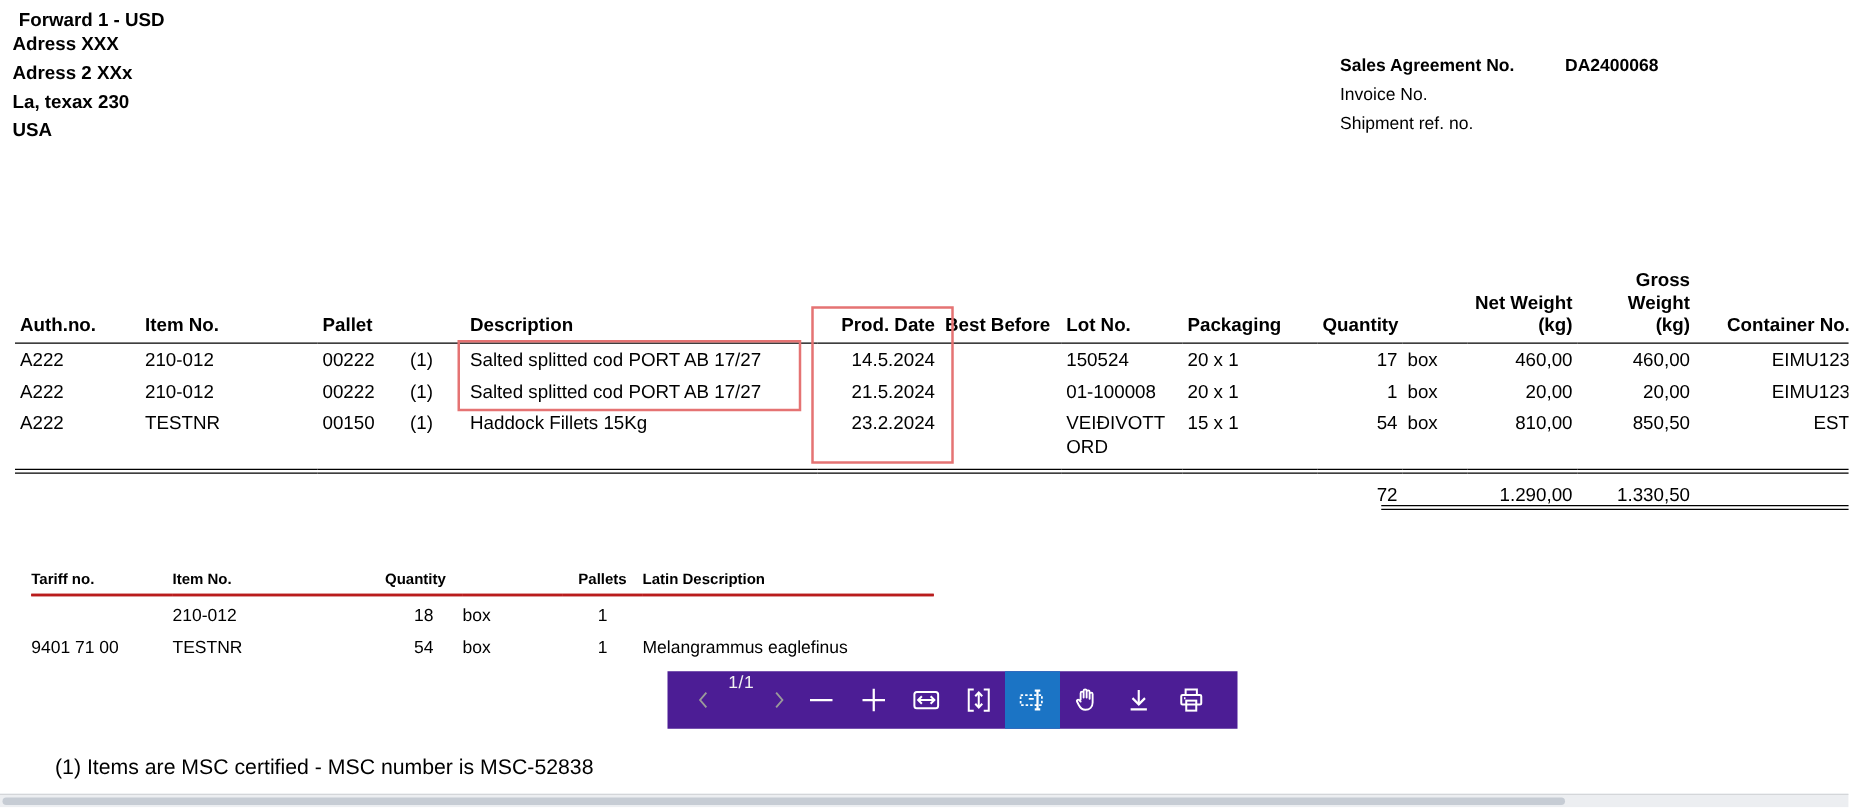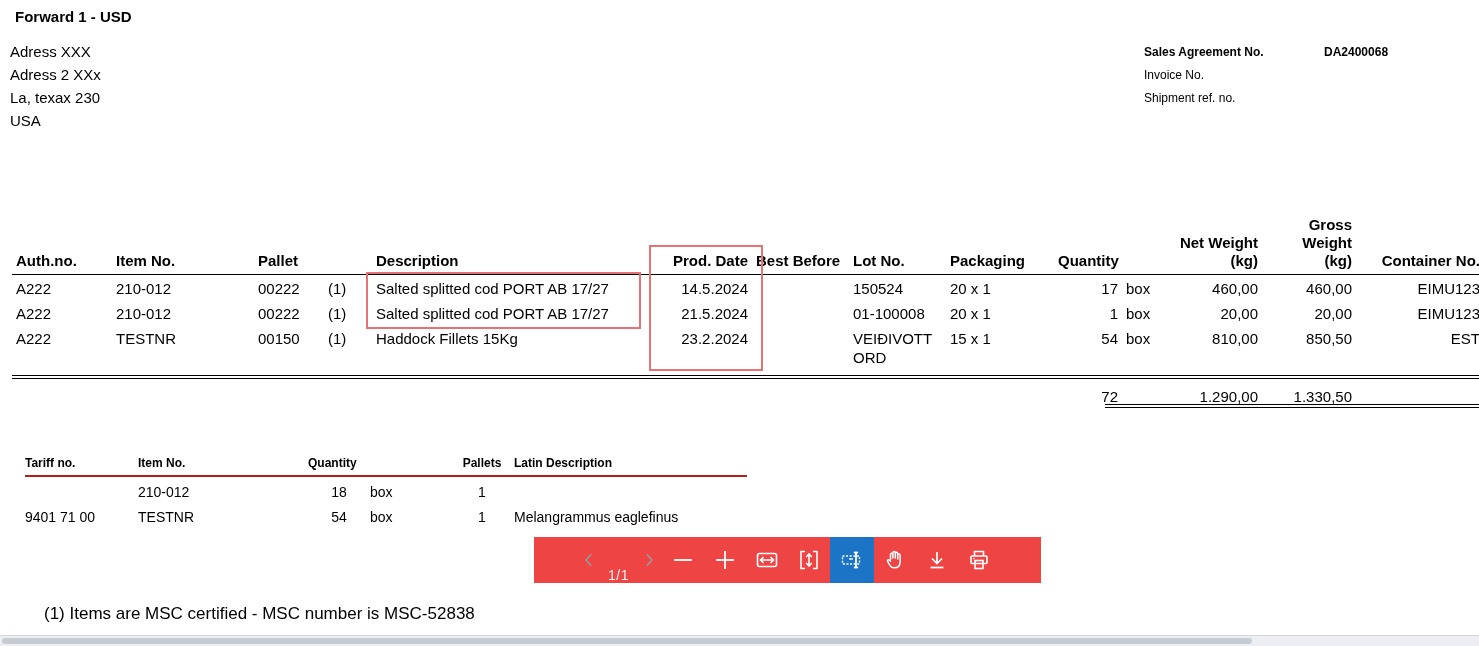--- a/index.html
+++ b/index.html
@@ -6,7 +6,7 @@
   .page{position:relative;width:1479px;height:646px;background:#ffffff;overflow:hidden;
         font-family:"Liberation Sans",sans-serif;color:#000;}
   .doc-title{position:absolute;left:15px;top:8px;font-size:15px;font-weight:bold;}
-  .address-block{position:absolute;left:10px;top:40px;font-size:15px;line-height:23px;}
+  .address-block{position:absolute;left:10px;top:24px;font-size:15px;line-height:23px;font-weight:bold;}
   .info-panel{position:absolute;left:1144px;top:41px;font-size:12px;line-height:23px;}
   .info-row{display:flex;}
   .info-row .lbl{width:180px;}

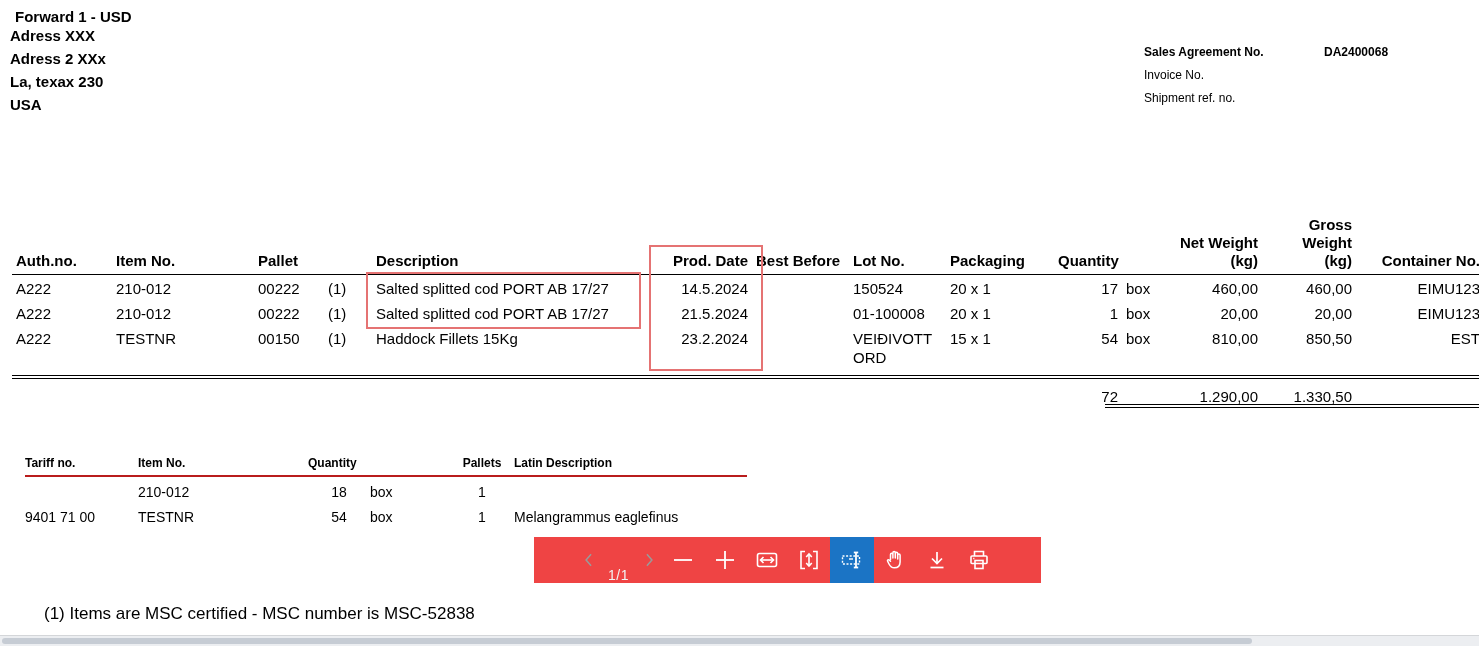--- a/index.html
+++ b/index.html
@@ -7,7 +7,7 @@
         font-family:"Liberation Sans",sans-serif;color:#000;}
   .doc-title{position:absolute;left:15px;top:8px;font-size:15px;font-weight:bold;}
   .address-block{position:absolute;left:10px;top:24px;font-size:15px;line-height:23px;font-weight:bold;}
-  .info-panel{position:absolute;left:1144px;top:41px;font-size:12px;line-height:23px;}
+  .info-panel{position:absolute;left:1072px;top:41px;font-size:14px;line-height:23px;}
   .info-row{display:flex;}
   .info-row .lbl{width:180px;}
   .info-row.bold{font-weight:bold;}

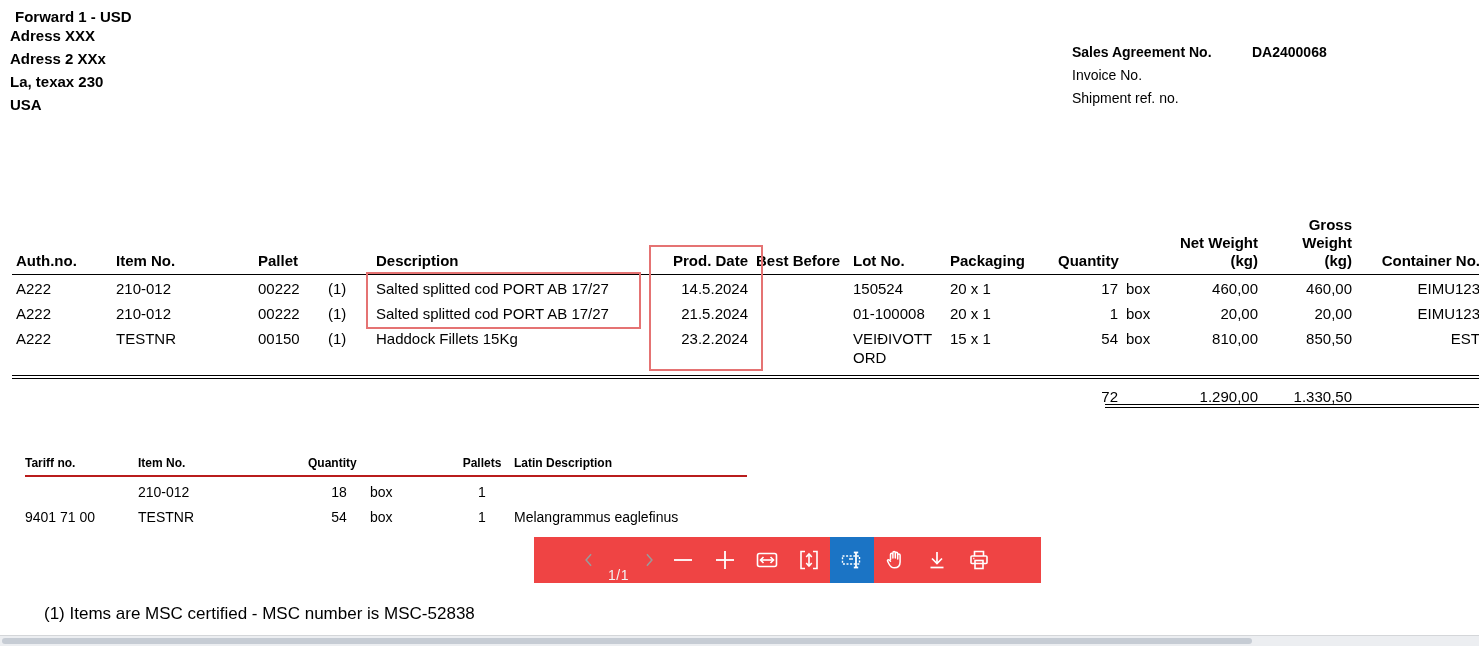--- a/index.html
+++ b/index.html
@@ -41,8 +41,8 @@
   td.unit-c{padding-left:28px;}
 
   
-  .toolbar{position:absolute;left:534px;top:537px;width:507px;height:46px;background:#ef4444;
-           display:flex;align-items:flex-end;justify-content:center;}
+  .toolbar{position:absolute;left:534px;top:537px;width:456px;height:46px;background:#4c1d95;
+           display:flex;align-items:flex-start;justify-content:center;}
   .tb-btn{width:42px;height:46px;display:flex;align-items:center;justify-content:center;cursor:pointer;}
   .tb-btn.nav{width:26px;}
   .tb-btn.active{background:#1b74c5;width:44px;}

